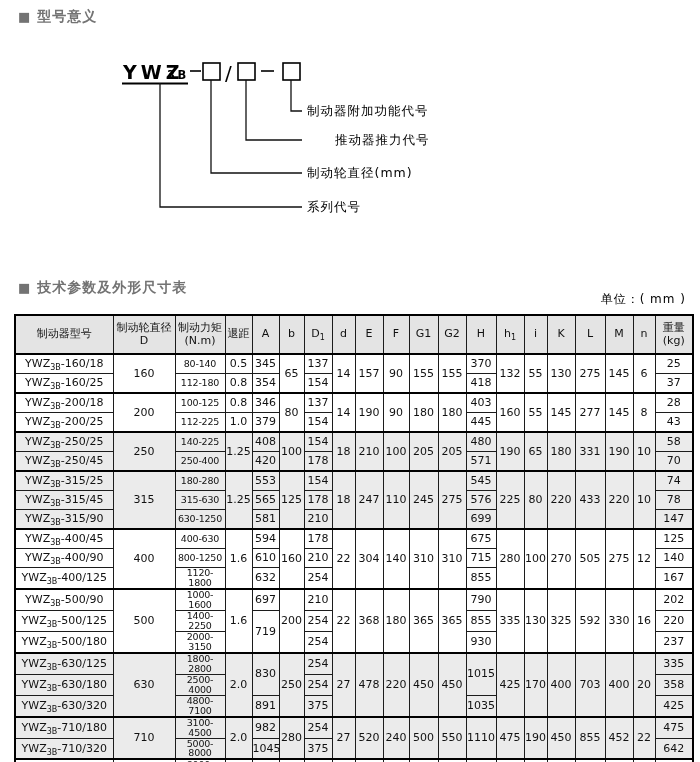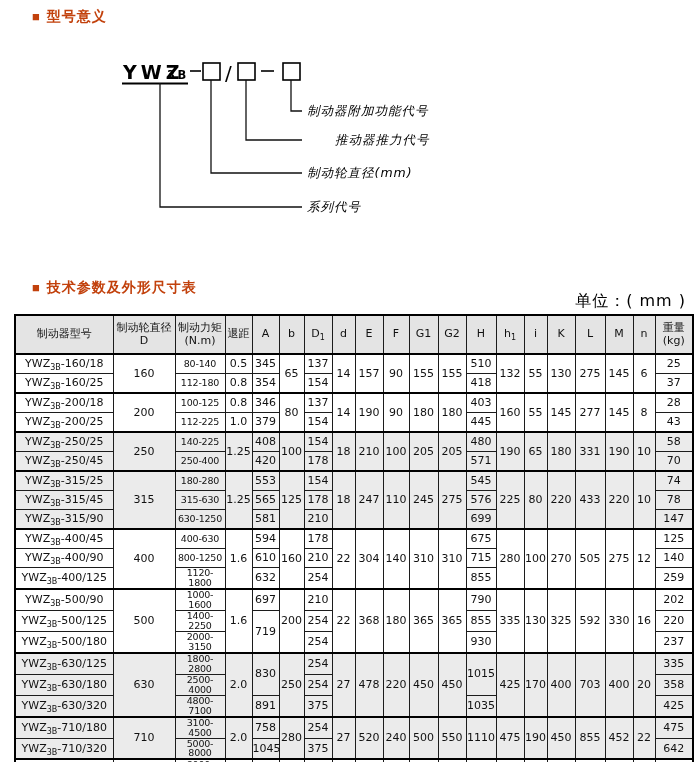--- a/index.html
+++ b/index.html
@@ -14,9 +14,9 @@
     --line:#1c1c1c;
   }
   .sec-title{
-    position:absolute;left:32px;
-    font-size:14px;font-weight:bold;color:#c2410c;
-    letter-spacing:1px;white-space:nowrap;font-family:Liberation Mono, monospace;
+    position:absolute;left:18px;
+    font-size:14px;font-weight:bold;color:#737373;
+    letter-spacing:1px;white-space:nowrap;
   }
   #sec1{top:8px;}
   #sec2{top:279px;}

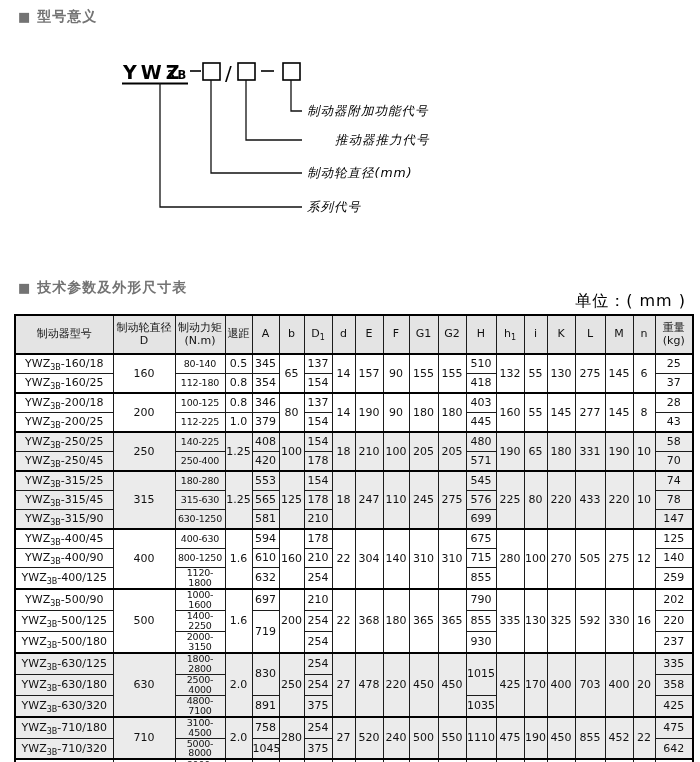--- a/index.html
+++ b/index.html
@@ -28,7 +28,7 @@
   #diagram-svg{position:absolute;left:0;top:0;}
   .diag-label{
     position:absolute;left:307px;
-    font-size:12.5px;color:#000;letter-spacing:1px;white-space:nowrap;font-style:italic;
+    font-size:12.5px;color:#000;letter-spacing:1px;white-space:nowrap;
   }
   #dlabel-0{top:103px;}
   #dlabel-1{top:132px;margin-left:28px;}

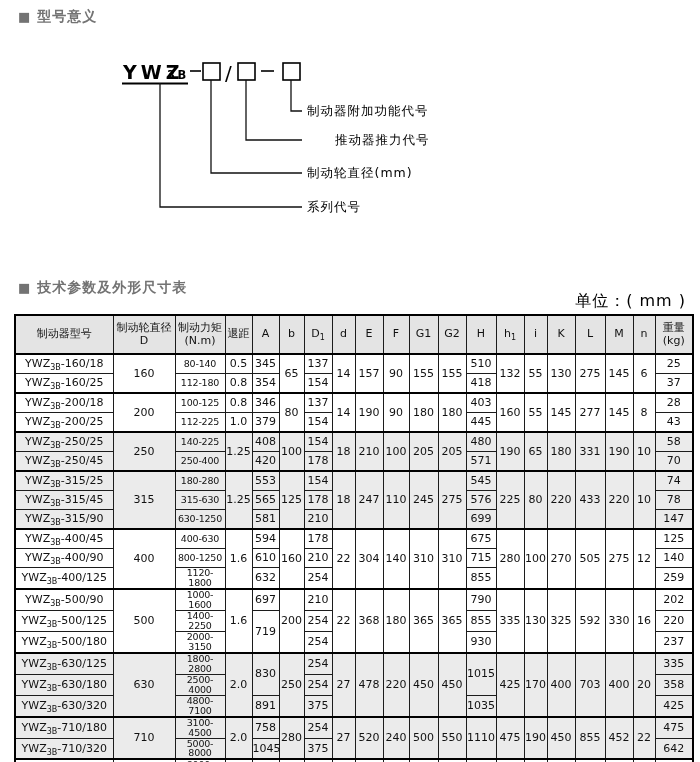--- a/index.html
+++ b/index.html
@@ -23,7 +23,7 @@
   .marker{font-size:13px;margin-right:6px;}
   #units{
     position:absolute;top:291px;right:14px;
-    font-size:16px;color:#000;letter-spacing:1px;white-space:nowrap;text-align:right;
+    font-size:12px;color:#000;letter-spacing:1px;white-space:nowrap;text-align:right;
   }
   #diagram-svg{position:absolute;left:0;top:0;}
   .diag-label{

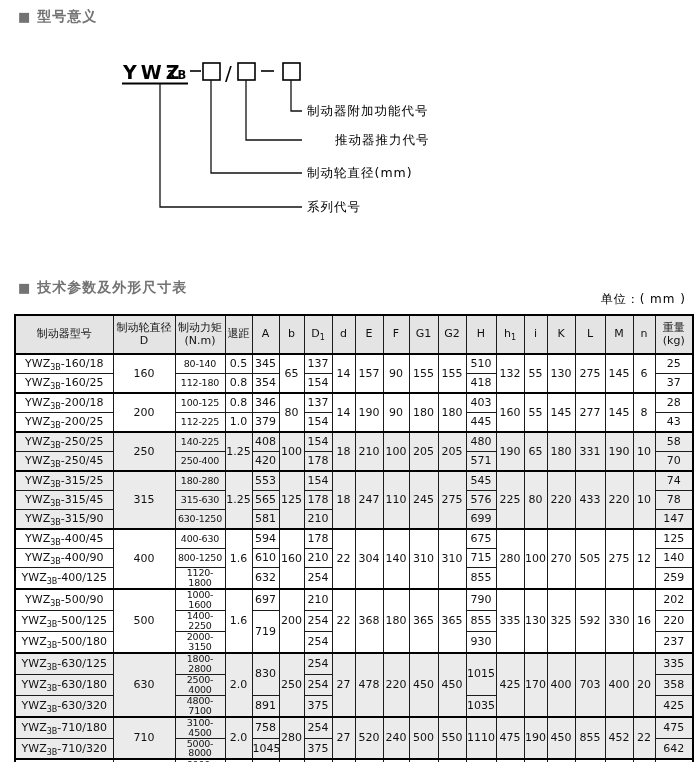--- a/index.html
+++ b/index.html
@@ -153,7 +153,7 @@
         <td rowspan="2" class="col-F">90</td>
         <td rowspan="2" class="col-G1">155</td>
         <td rowspan="2" class="col-G2">155</td>
-        <td class="col-H">510</td>
+        <td class="col-H">370</td>
         <td rowspan="2" class="col-h1">132</td>
         <td rowspan="2" class="col-i">55</td>
         <td rowspan="2" class="col-K">130</td>

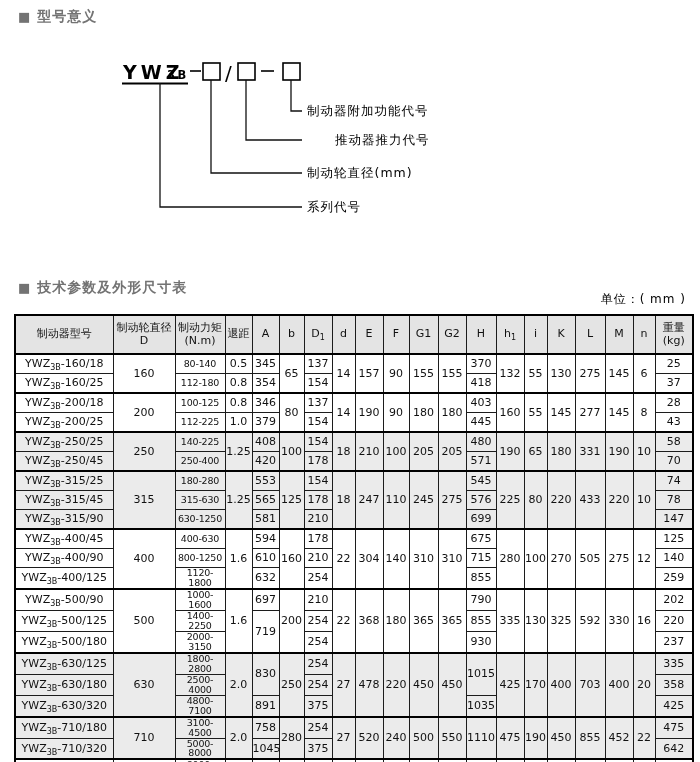--- a/index.html
+++ b/index.html
@@ -306,7 +306,7 @@
         <td class="col-A">632</td>
         <td class="col-D1">254</td>
         <td class="col-H">855</td>
-        <td class="col-weight">259</td>
+        <td class="col-weight">167</td>
       </tr>
       <tr class="gs">
         <td class="col-model">YWZ<sub>3B</sub>-500/90</td>

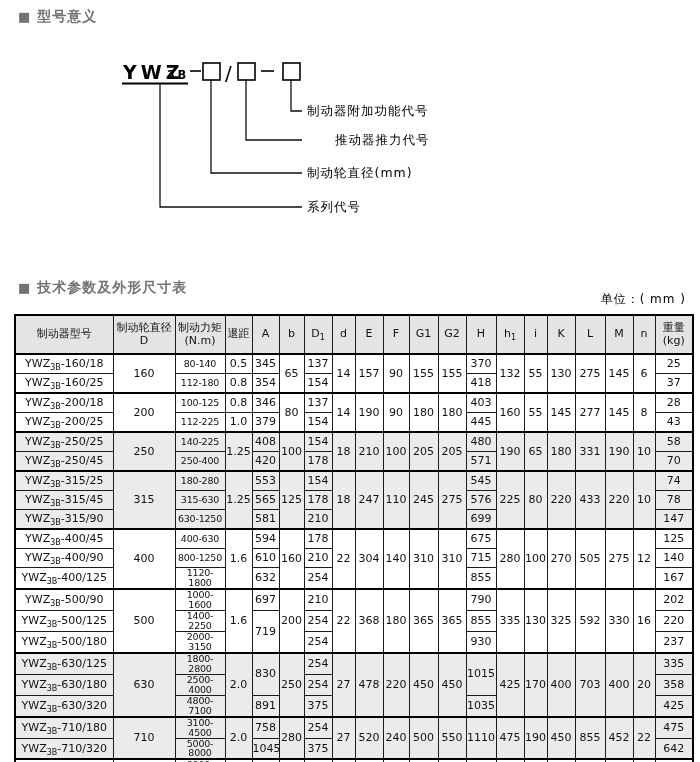--- a/index.html
+++ b/index.html
@@ -386,7 +386,7 @@
         <td rowspan="2" class="col-D">710</td>
         <td class="col-torque">3100-4500</td>
         <td rowspan="2" class="col-retreat">2.0</td>
-        <td class="col-A">758</td>
+        <td class="col-A">982</td>
         <td rowspan="2" class="col-b">280</td>
         <td class="col-D1">254</td>
         <td rowspan="2" class="col-d">27</td>

